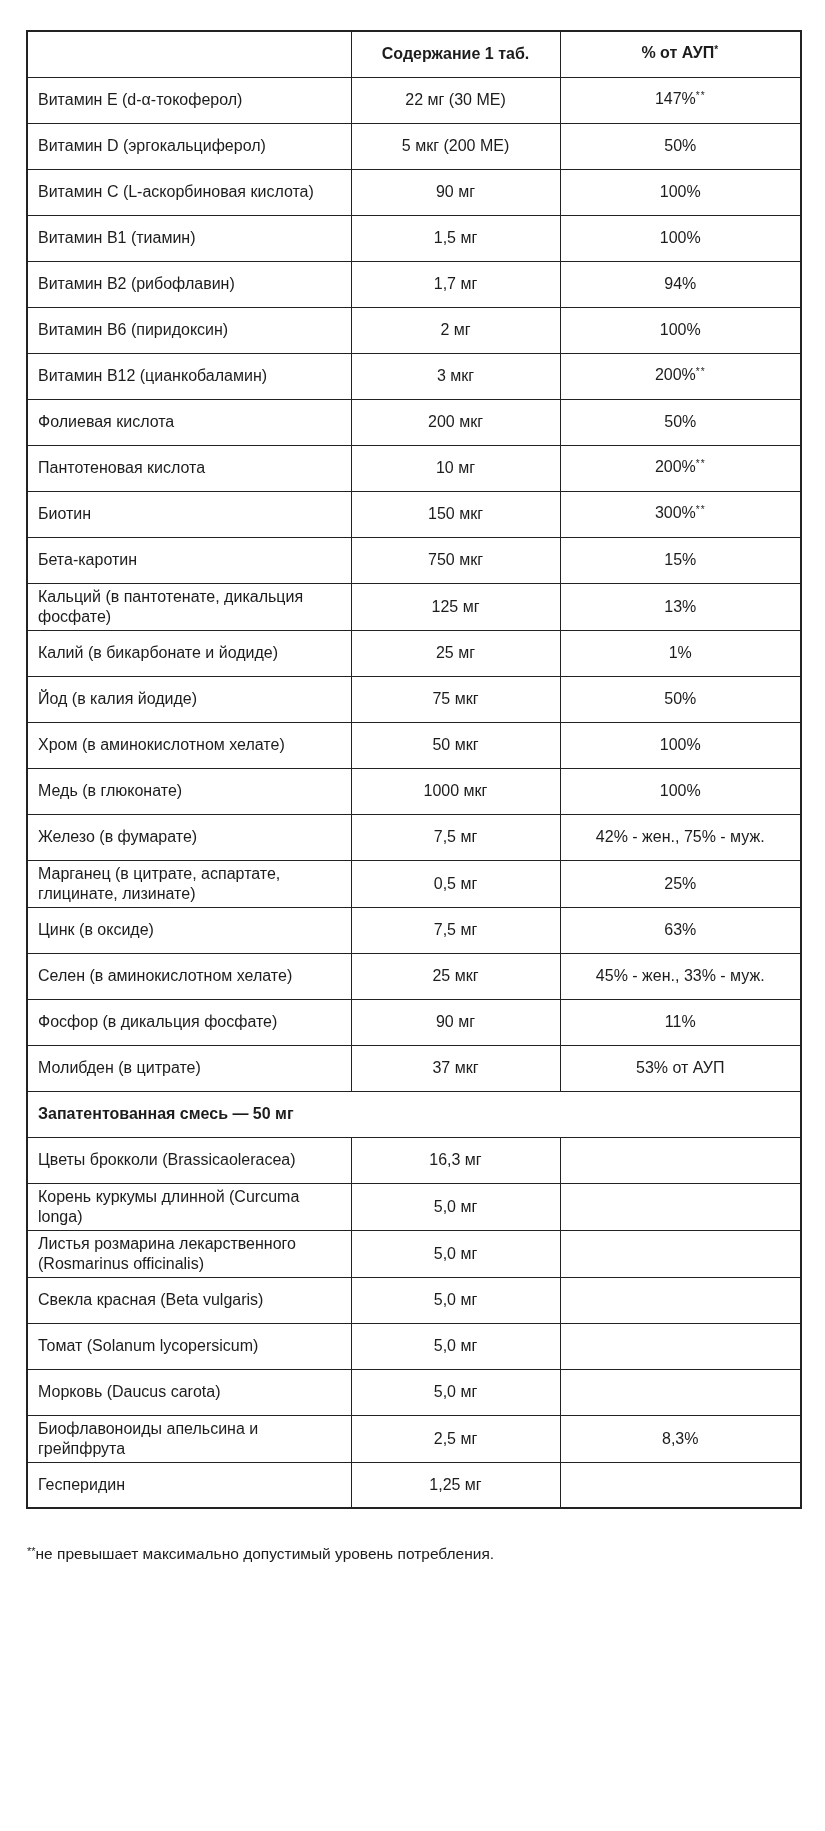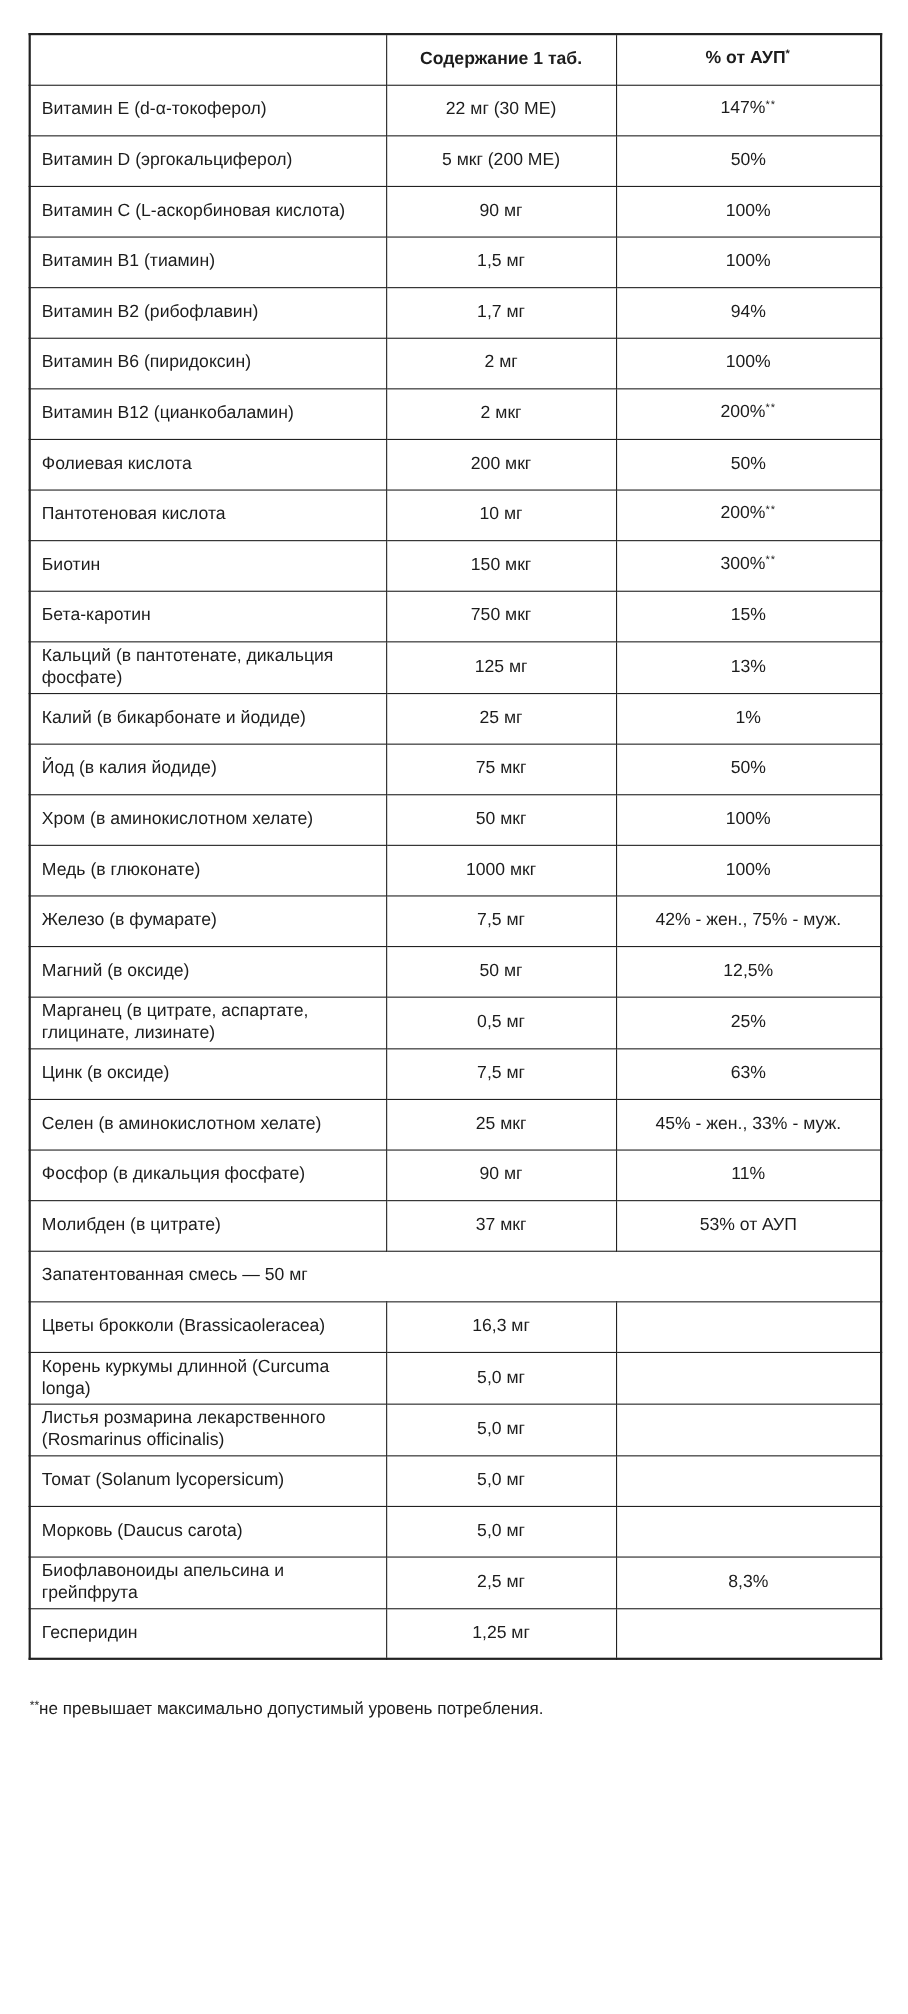--- a/index.html
+++ b/index.html
@@ -127,7 +127,7 @@
         </tr>
         <tr>
           <td class="c-name">Витамин B12 (цианкобаламин)</td>
-          <td class="c-amount">2 мкг</td>
+          <td class="c-amount">3 мкг</td>
           <td class="c-percent">200%<span class="sup">**</span></td>
         </tr>
         <tr>

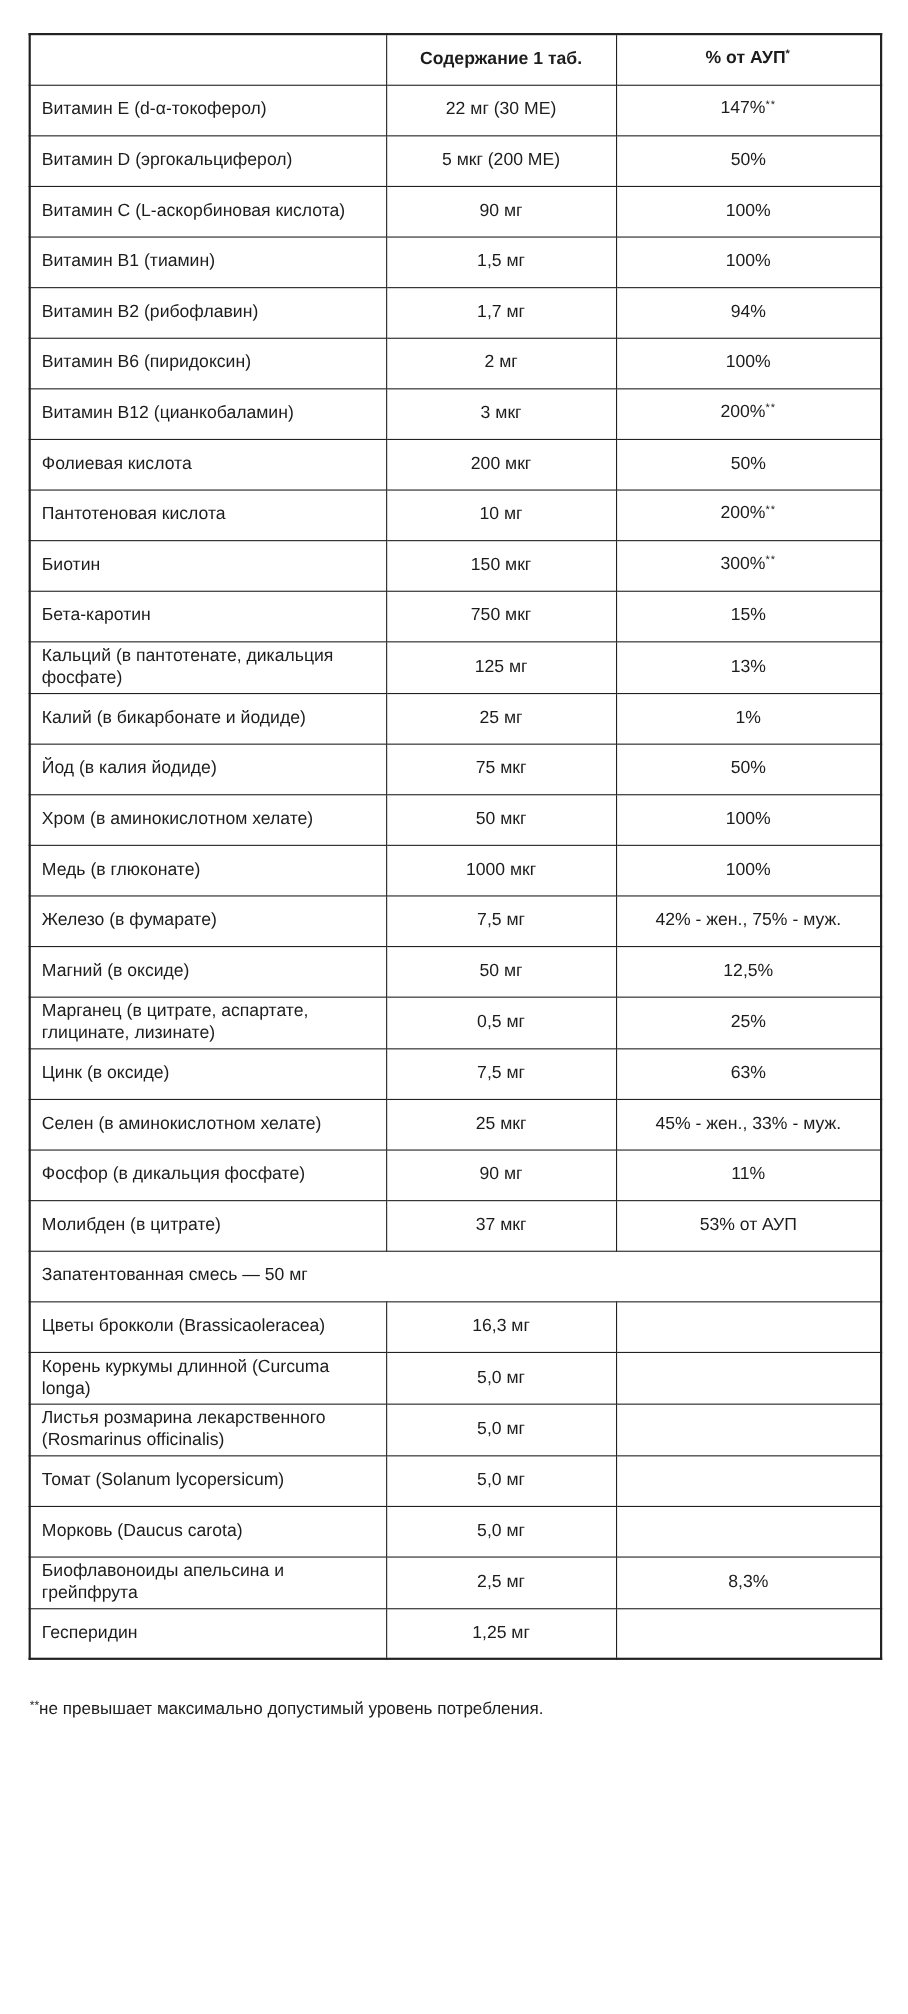--- a/index.html
+++ b/index.html
@@ -181,11 +181,6 @@
           <td class="c-percent">42% - жен., 75% - муж.</td>
         </tr>
         <tr>
-          <td class="c-name">Магний (в оксиде)</td>
-          <td class="c-amount">50 мг</td>
-          <td class="c-percent">12,5%</td>
-        </tr>
-        <tr>
           <td class="c-name">Марганец (в цитрате, аспартате, глицинате, лизинате)</td>
           <td class="c-amount">0,5 мг</td>
           <td class="c-percent">25%</td>

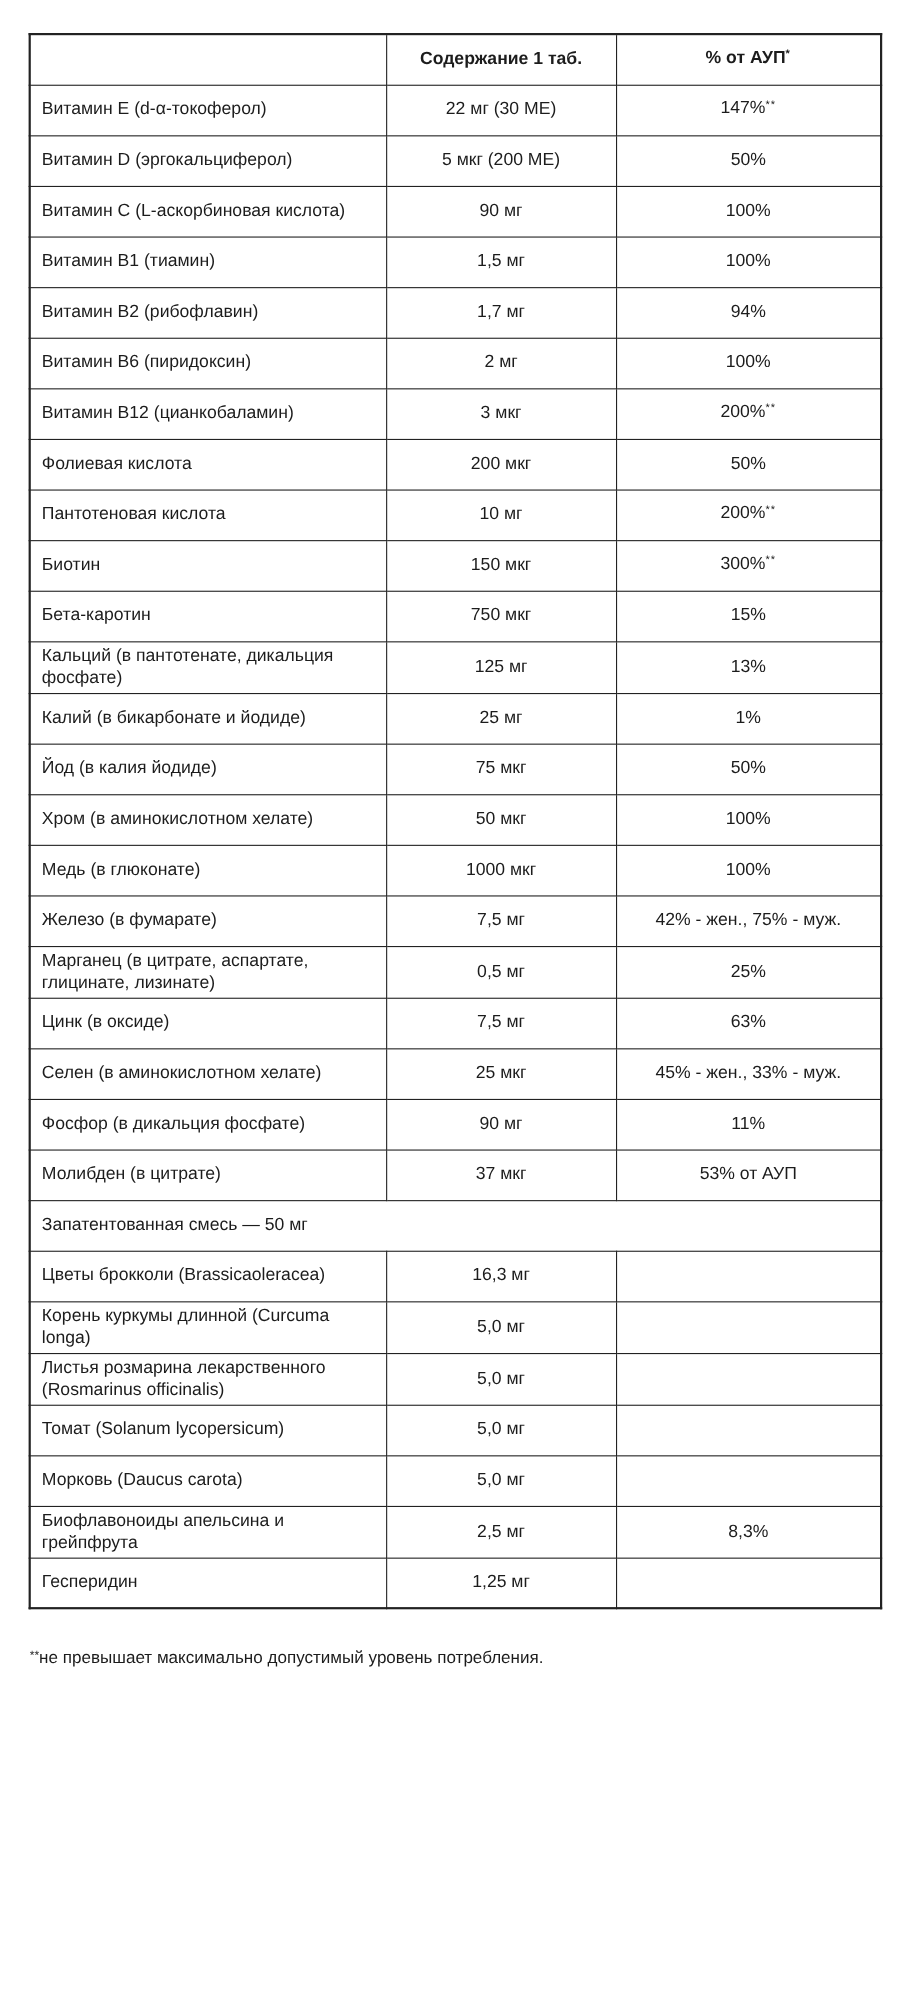--- a/index.html
+++ b/index.html
@@ -50,7 +50,7 @@
     text-align: center;
   }
   td.c-section {
-    font-weight: normal;
+    font-weight: bold;
     text-align: left;
     padding-left: 14px;
   }

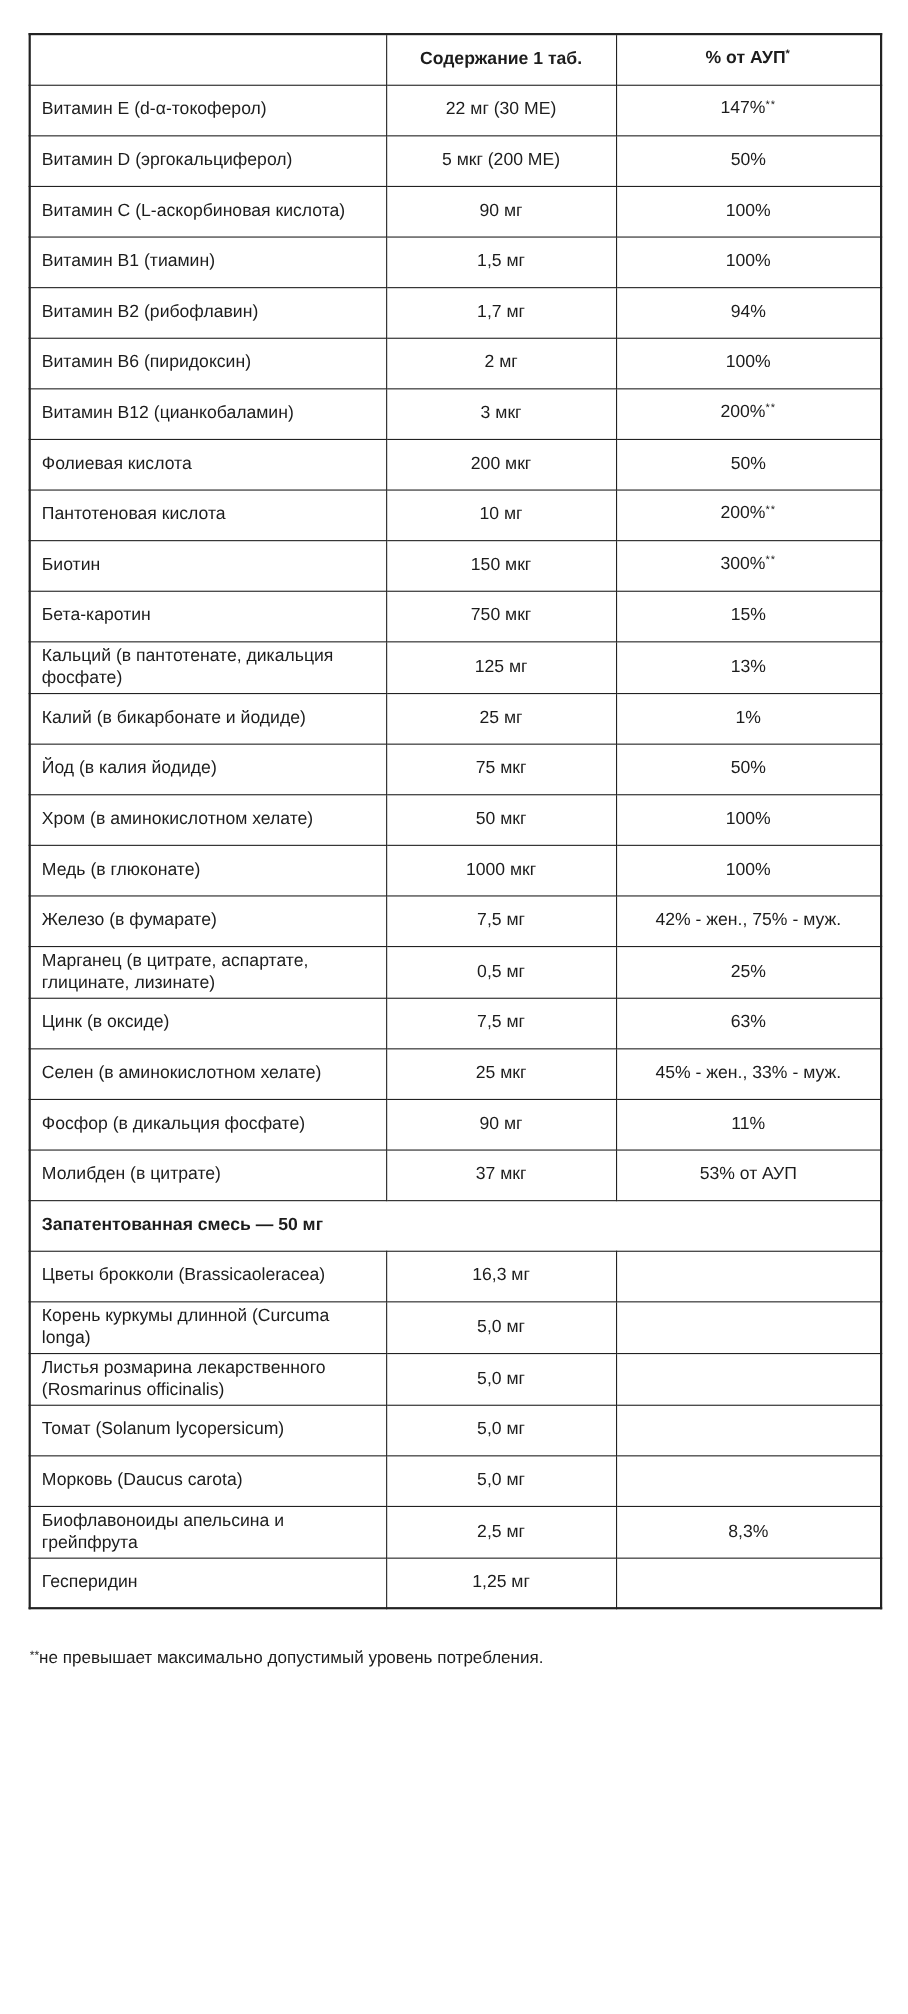--- a/index.html
+++ b/index.html
@@ -224,6 +224,11 @@
           <td class="c-percent"></td>
         </tr>
         <tr>
+          <td class="c-name">Свекла красная (Beta vulgaris)</td>
+          <td class="c-amount">5,0 мг</td>
+          <td class="c-percent"></td>
+        </tr>
+        <tr>
           <td class="c-name">Томат (Solanum lycopersicum)</td>
           <td class="c-amount">5,0 мг</td>
           <td class="c-percent"></td>

